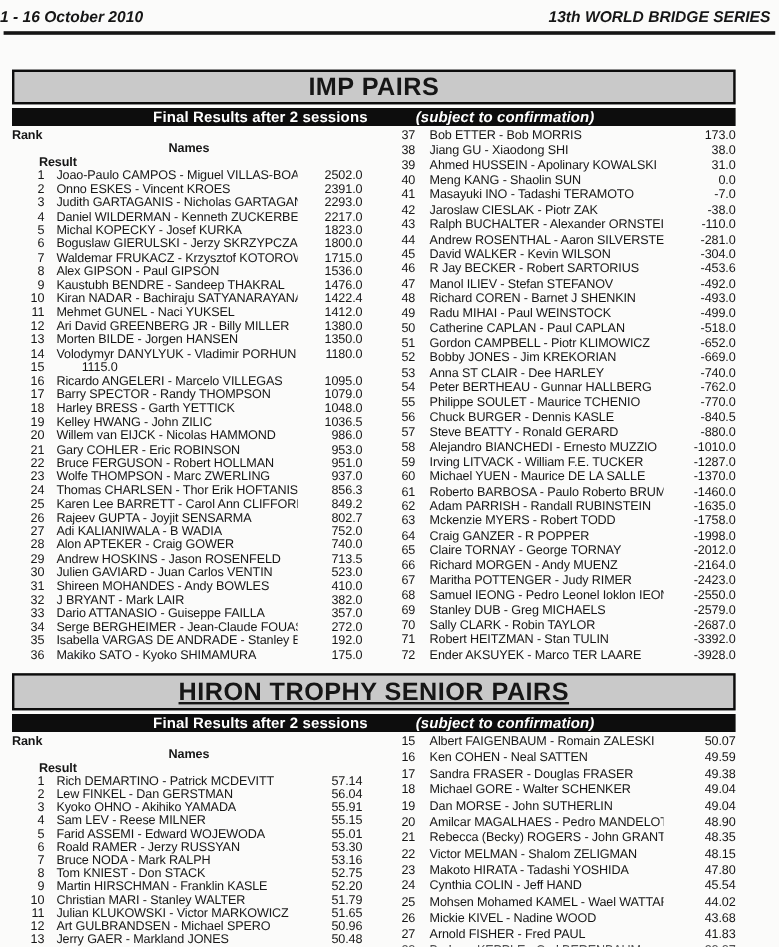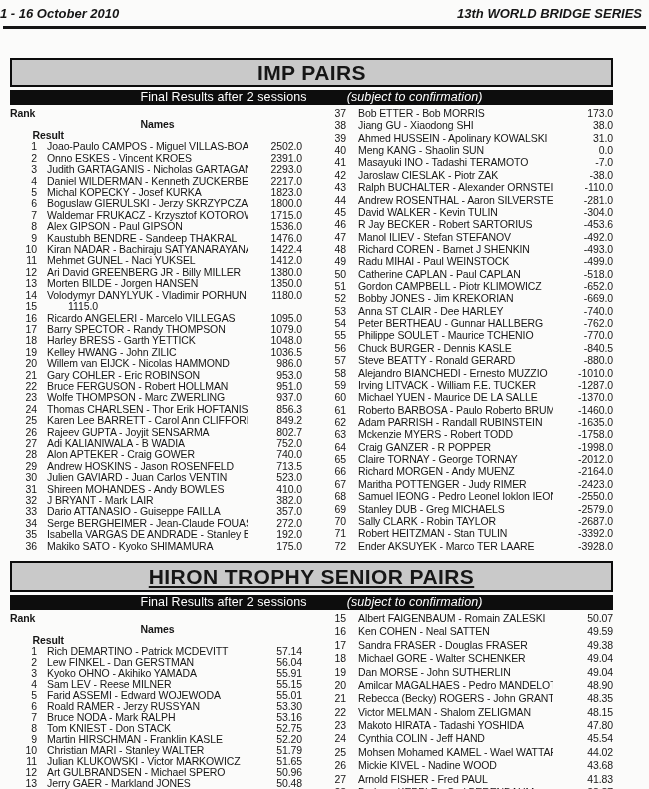--- a/index.html
+++ b/index.html
@@ -36,8 +36,8 @@
     background:var(--bar-bg, #0d0d0d);
     color:var(--bar-fg, #ffffff);
     height:15px; margin-top:3px;
-    display:flex; align-items:flex-start; justify-content:center;
-    font-size:12.5px; font-weight:normal;
+    display:flex; align-items:flex-end; justify-content:center;
+    font-size:12.5px; font-weight:bold;
     letter-spacing:.1px;
     gap:36px;
   }

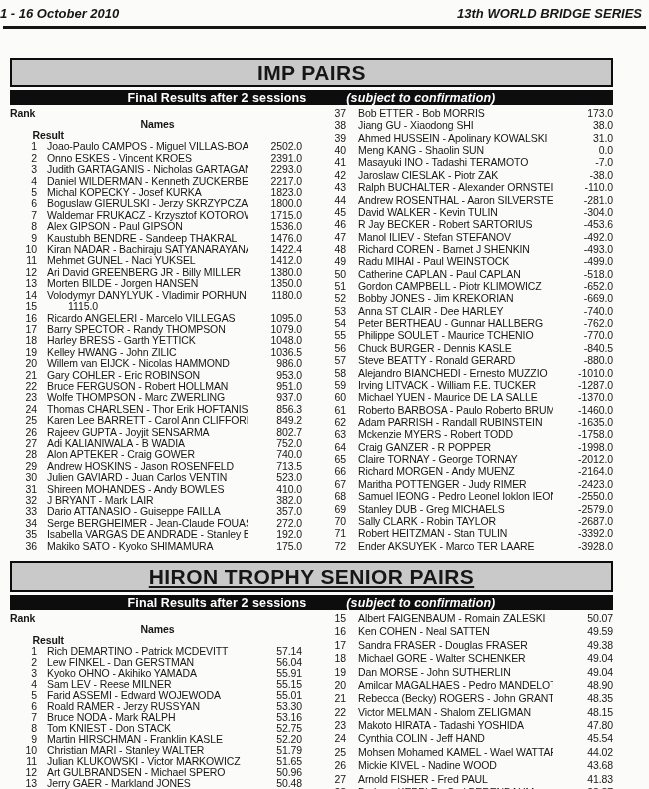--- a/index.html
+++ b/index.html
@@ -318,7 +318,7 @@
           </div>
           <div class="row">
             <span class="rank">45</span>
-            <span class="name">David WALKER - Kevin TULIN</span>
+            <span class="name">David WALKER - Kevin WILSON</span>
             <span class="result">-304.0</span>
           </div>
           <div class="row">

